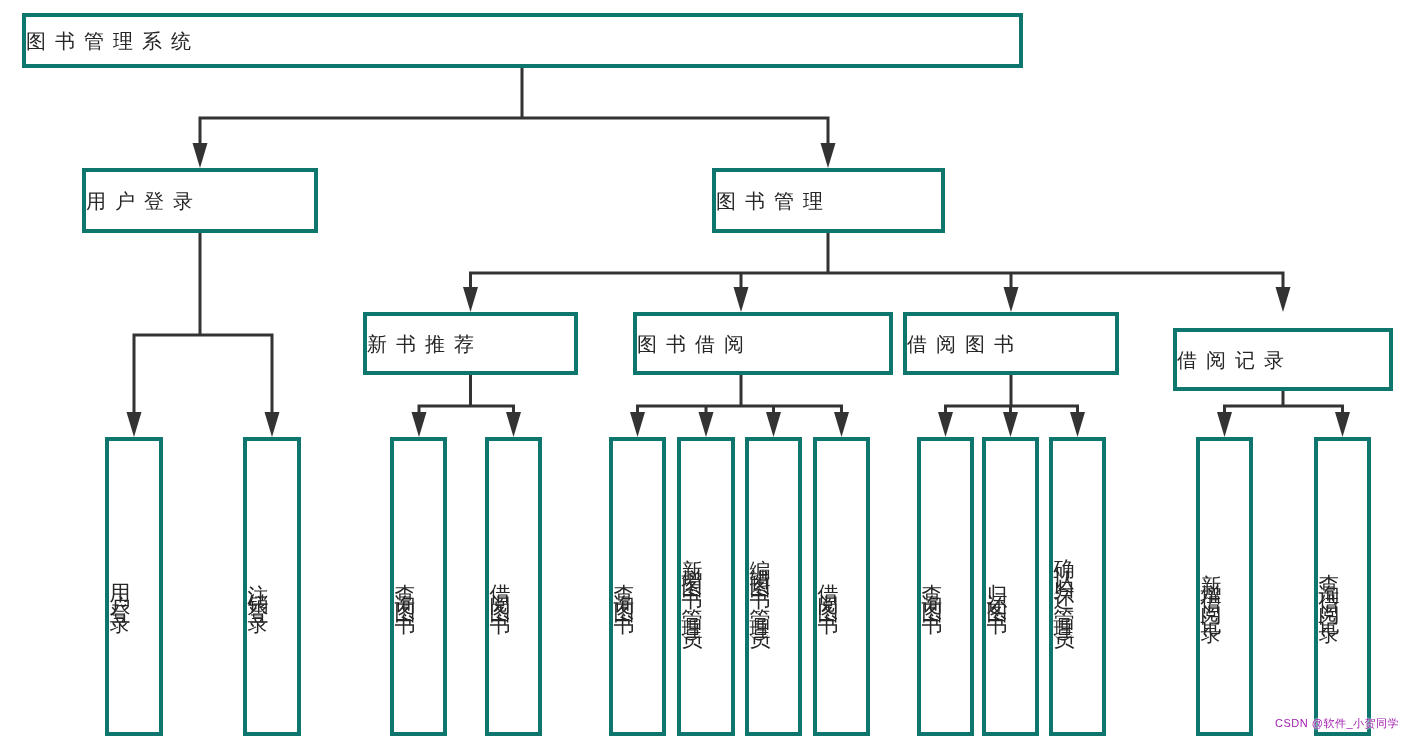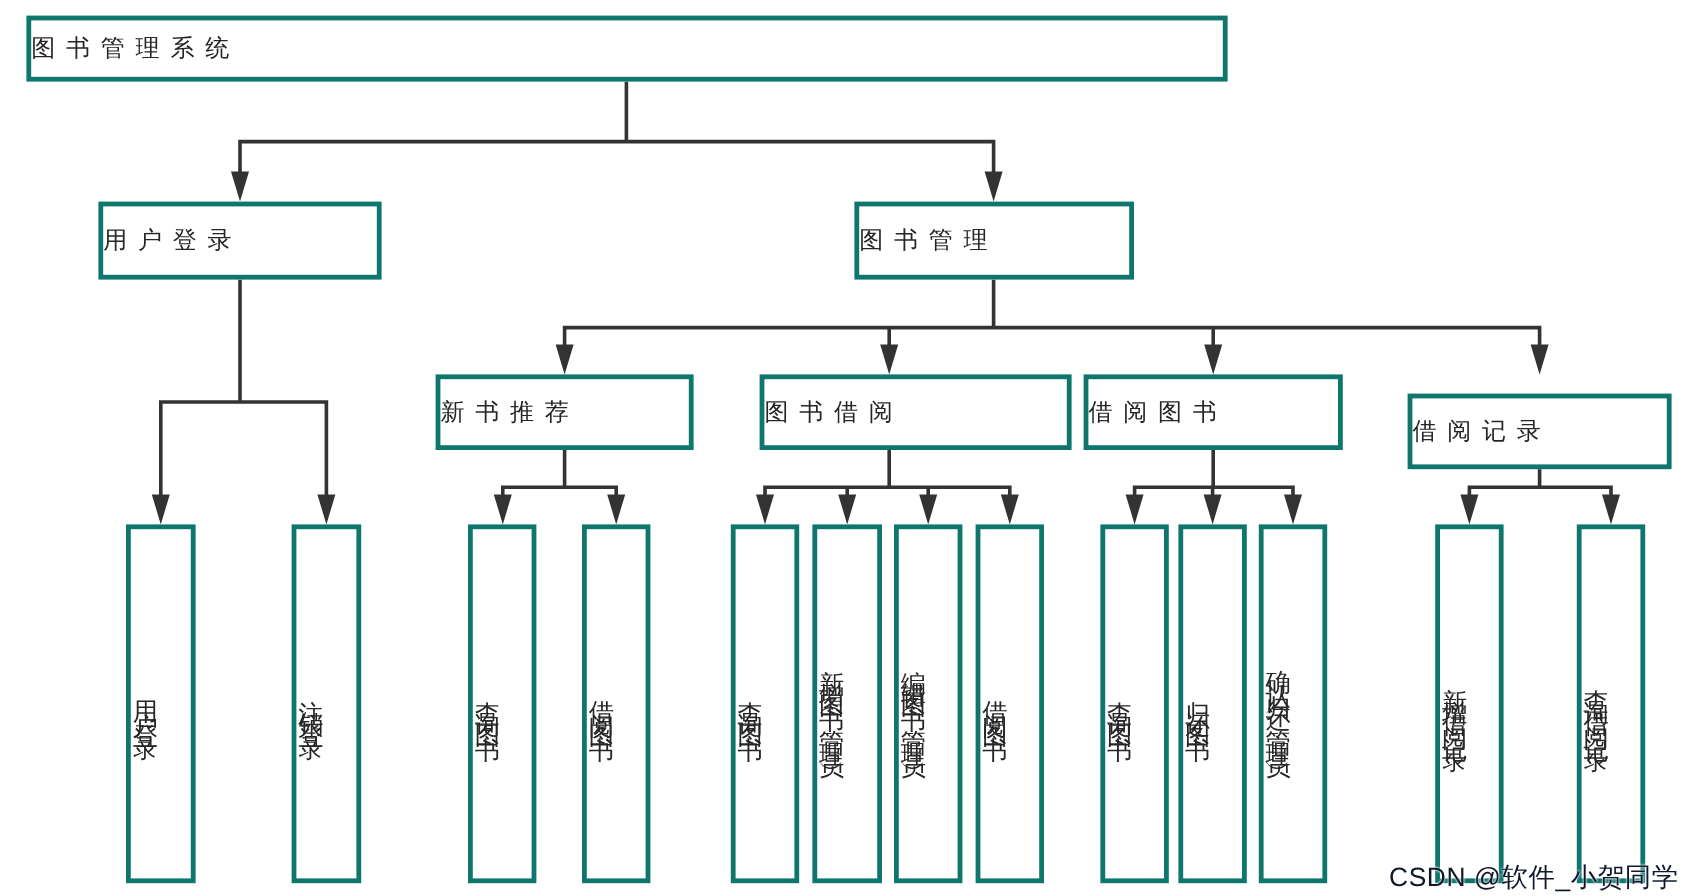--- a/index.html
+++ b/index.html
@@ -71,9 +71,9 @@
     position: absolute;
     right: 6px;
     top: 716px;
-    font-size: 22px;
+    font-size: 11px;
     letter-spacing: 0.5px;
-    color: #0f172a;
+    color: #a21caf;
     z-index: 10;
     white-space: nowrap;
     text-shadow: 0 0 2px #ffffff, 0 0 2px #ffffff;

